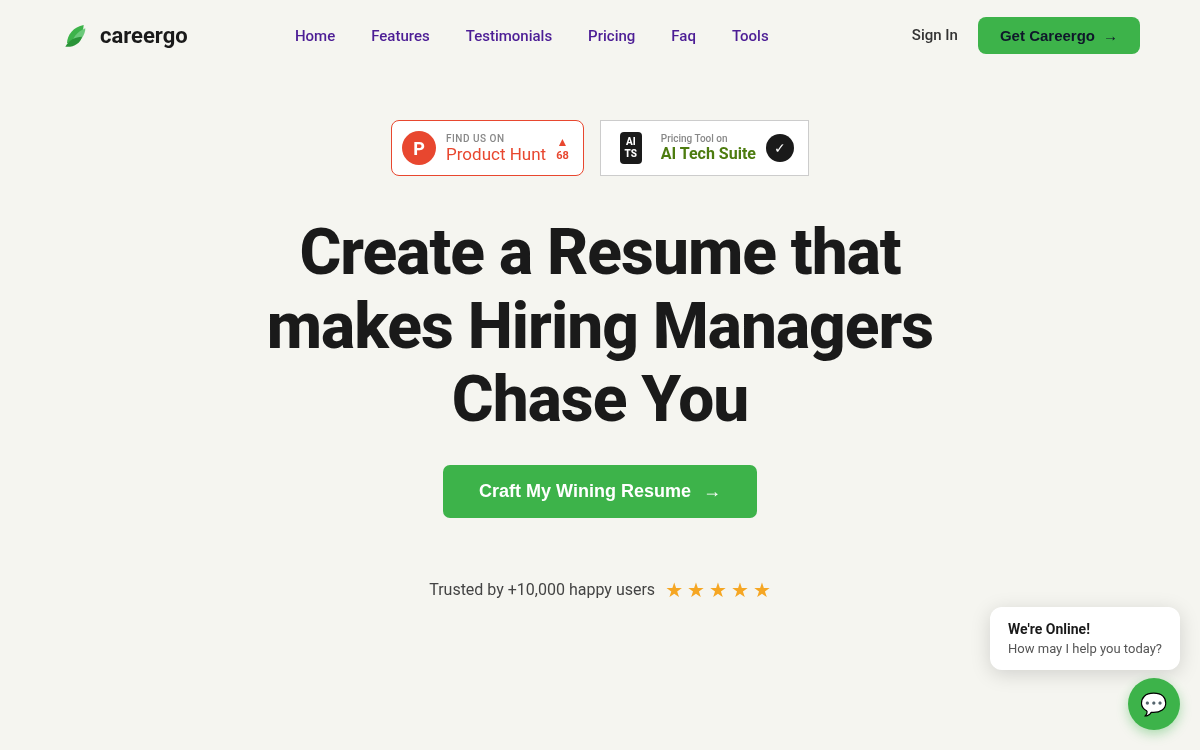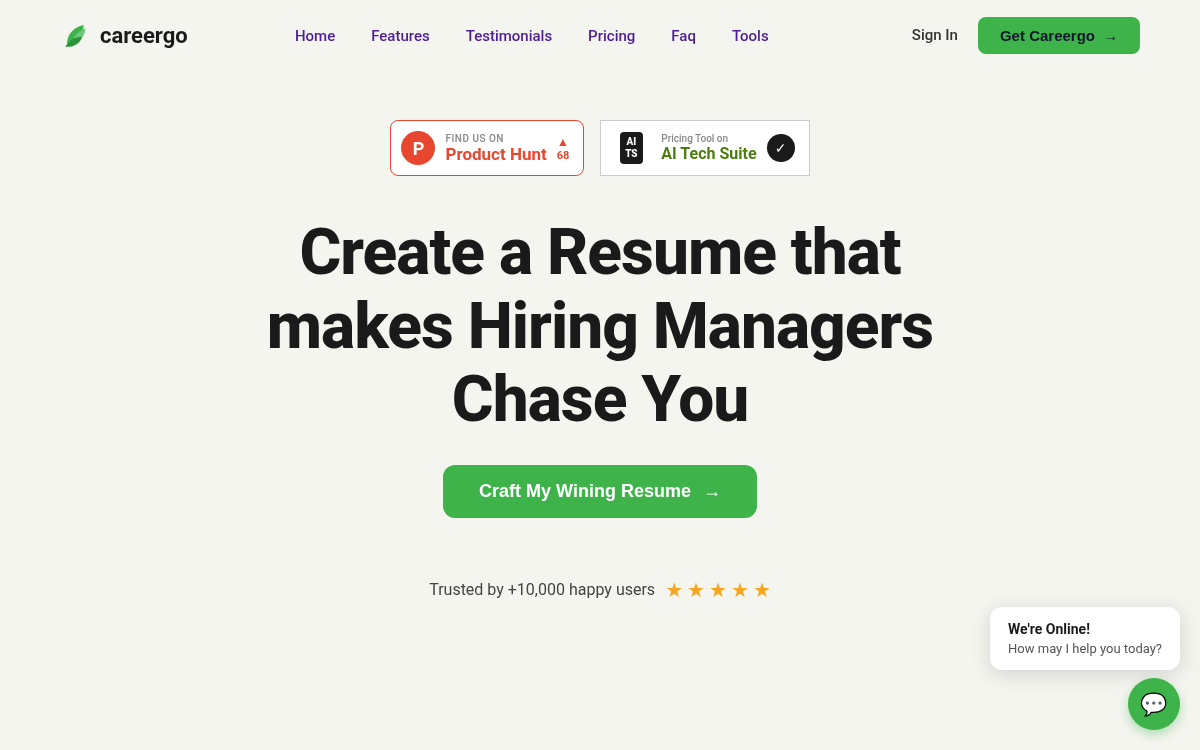--- a/index.html
+++ b/index.html
@@ -137,7 +137,7 @@
 
     .ph-product-hunt {
       font-size: 17px;
-      font-weight: 700;
+      font-weight: 400;
       color: #e8472f;
     }
 

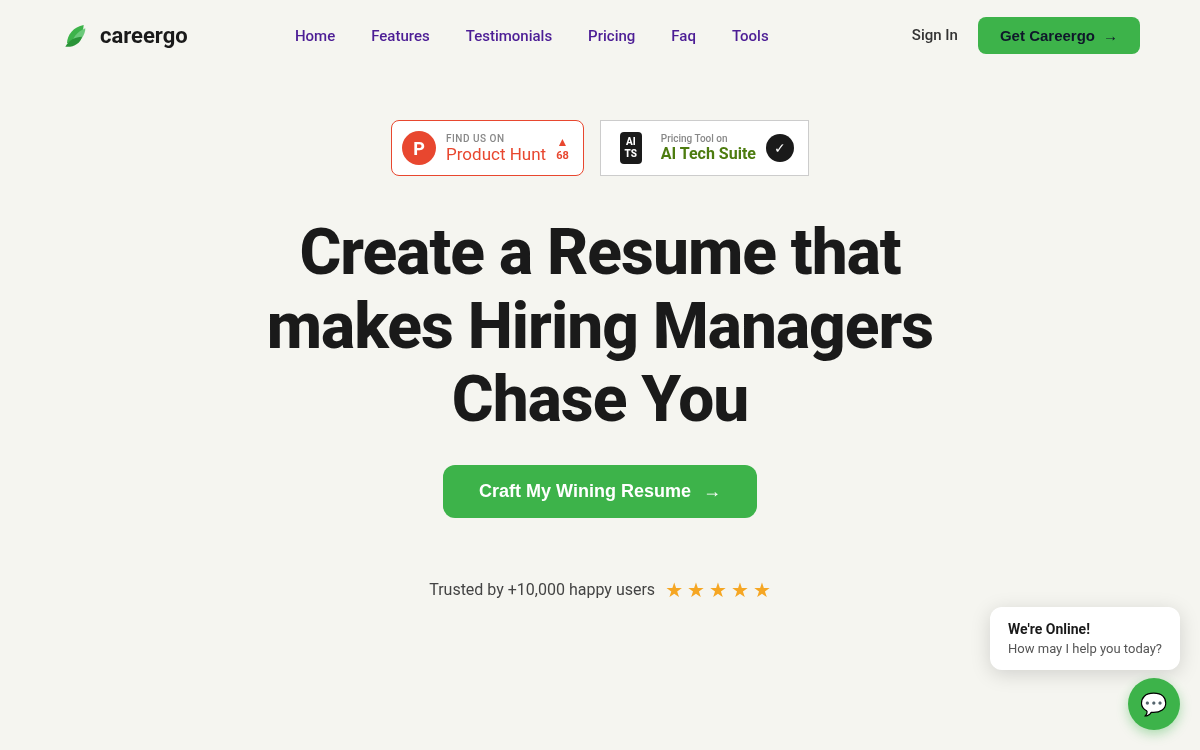--- a/index.html
+++ b/index.html
@@ -241,7 +241,7 @@
       color: white;
       border: none;
       padding: 16px 36px;
-      border-radius: 12px;
+      border-radius: 7px;
       font-size: 18px;
       font-weight: 600;
       cursor: pointer;

